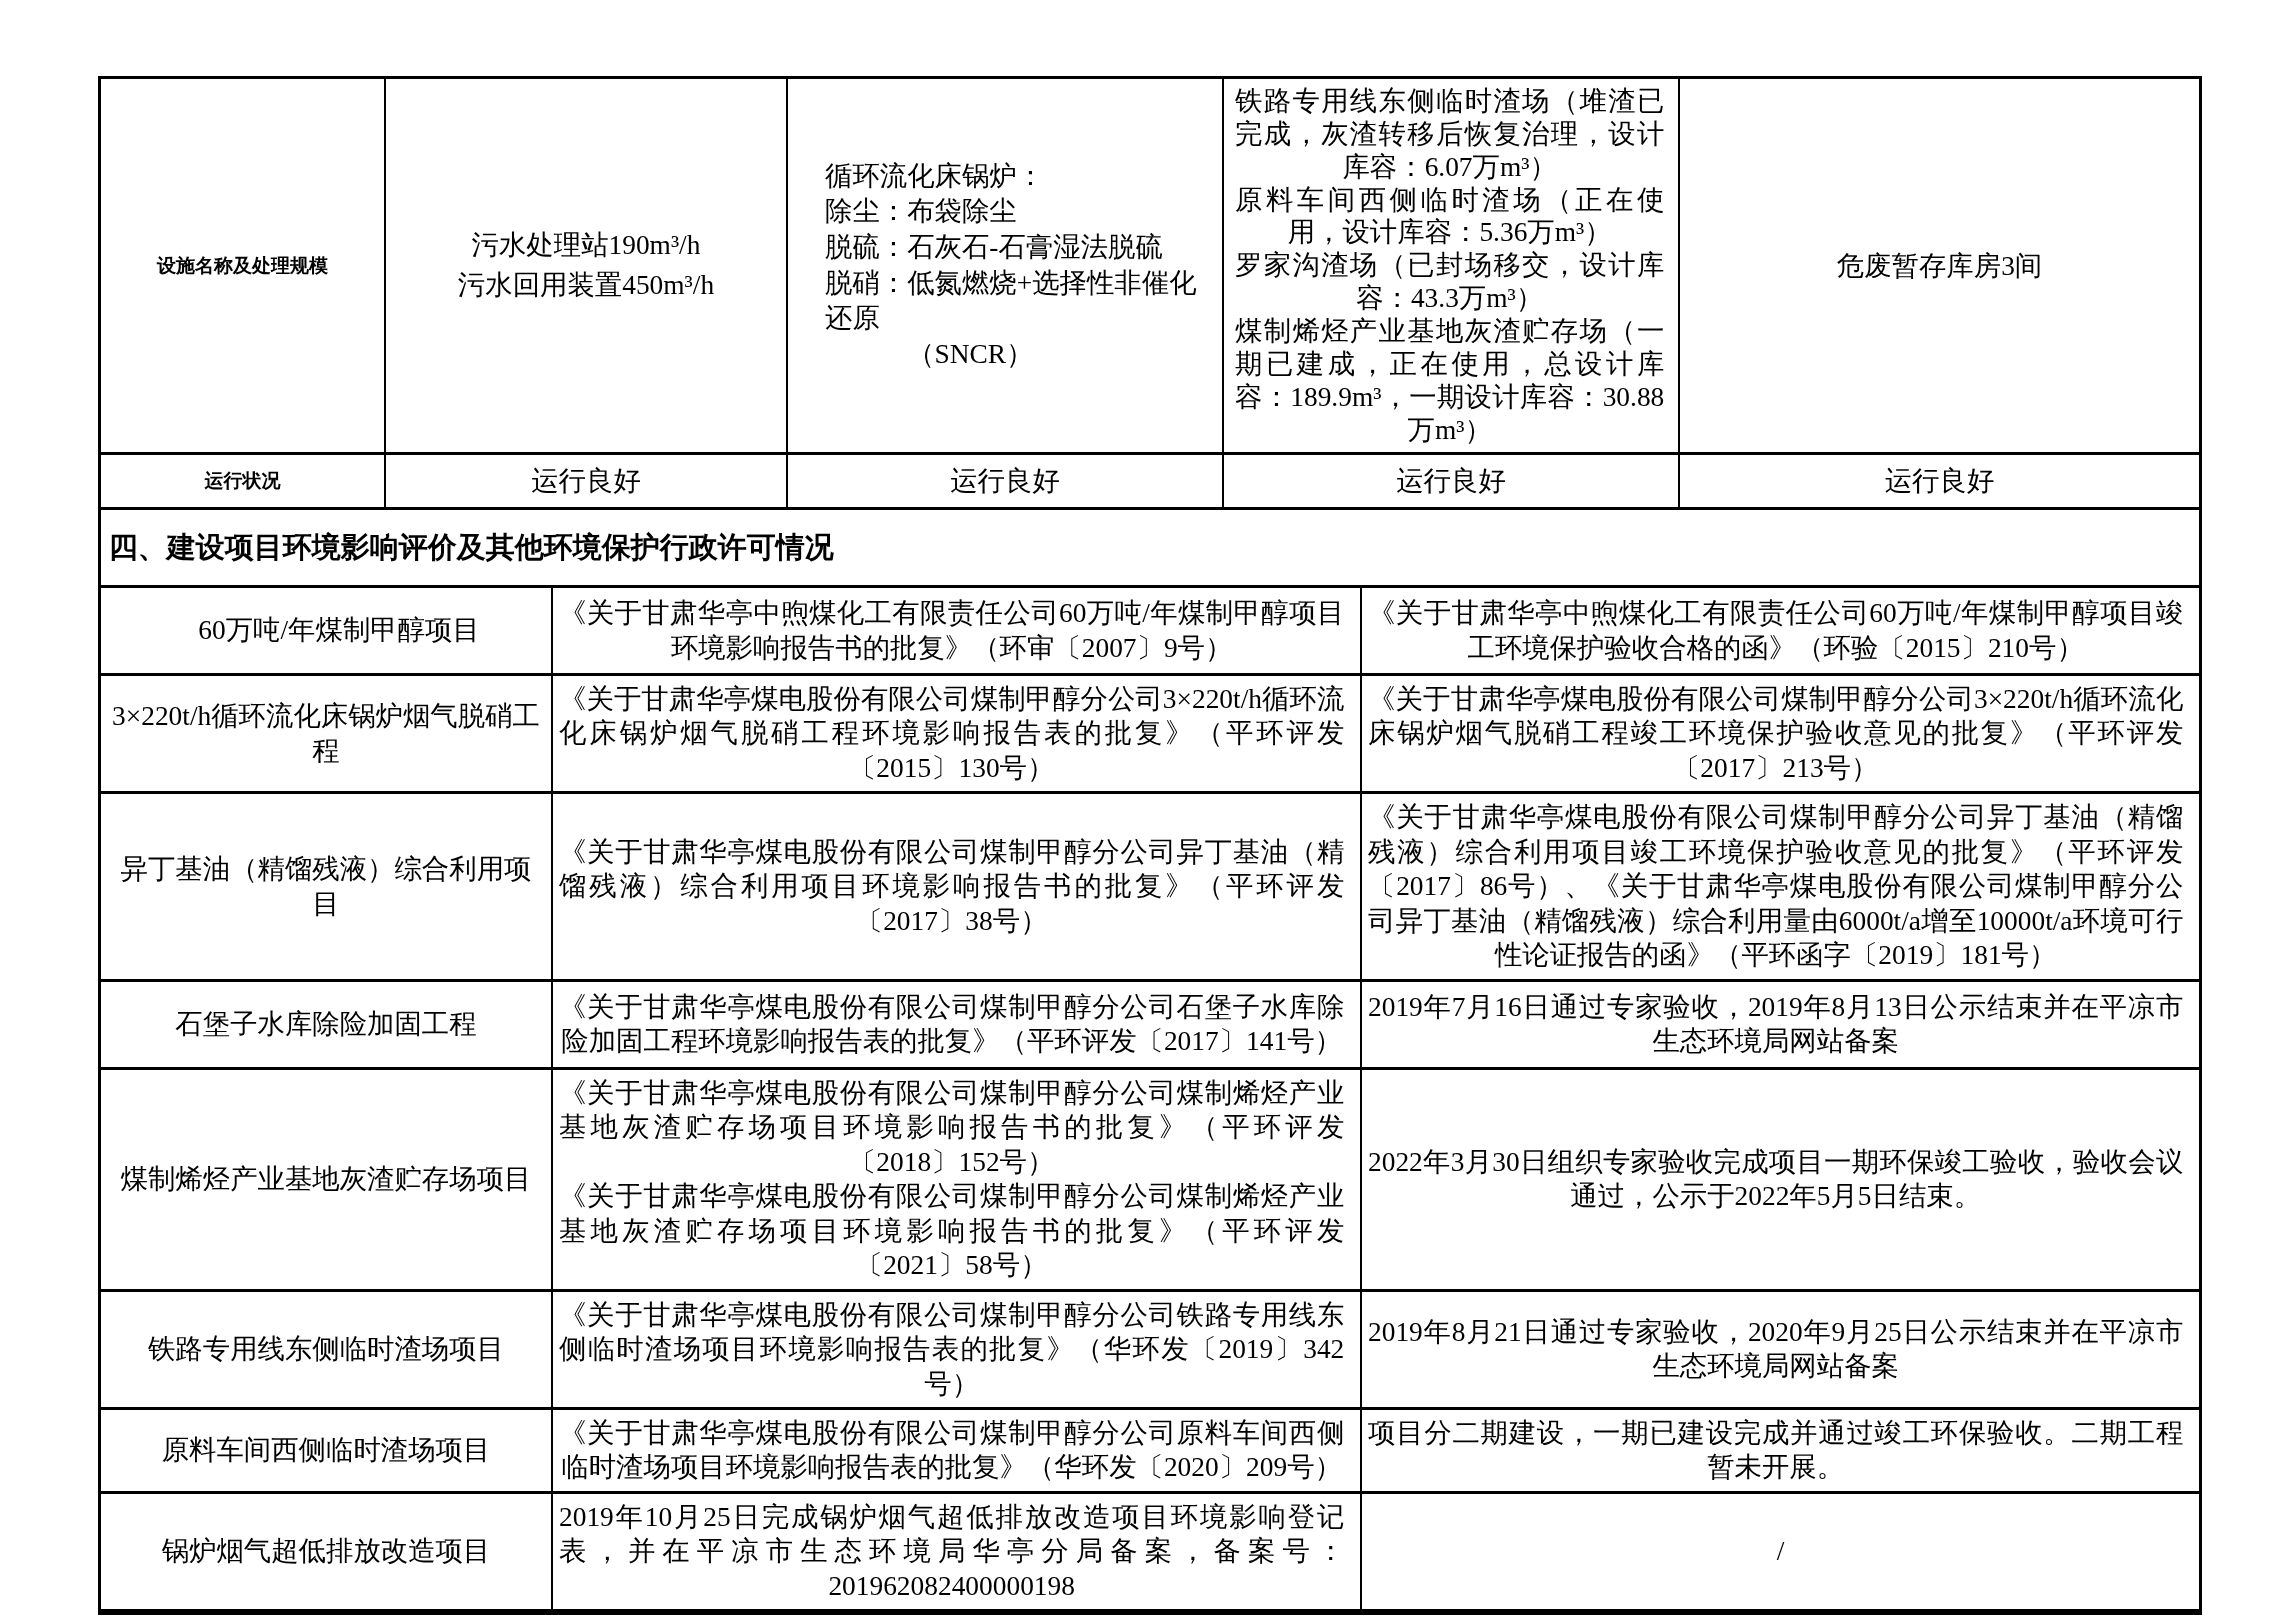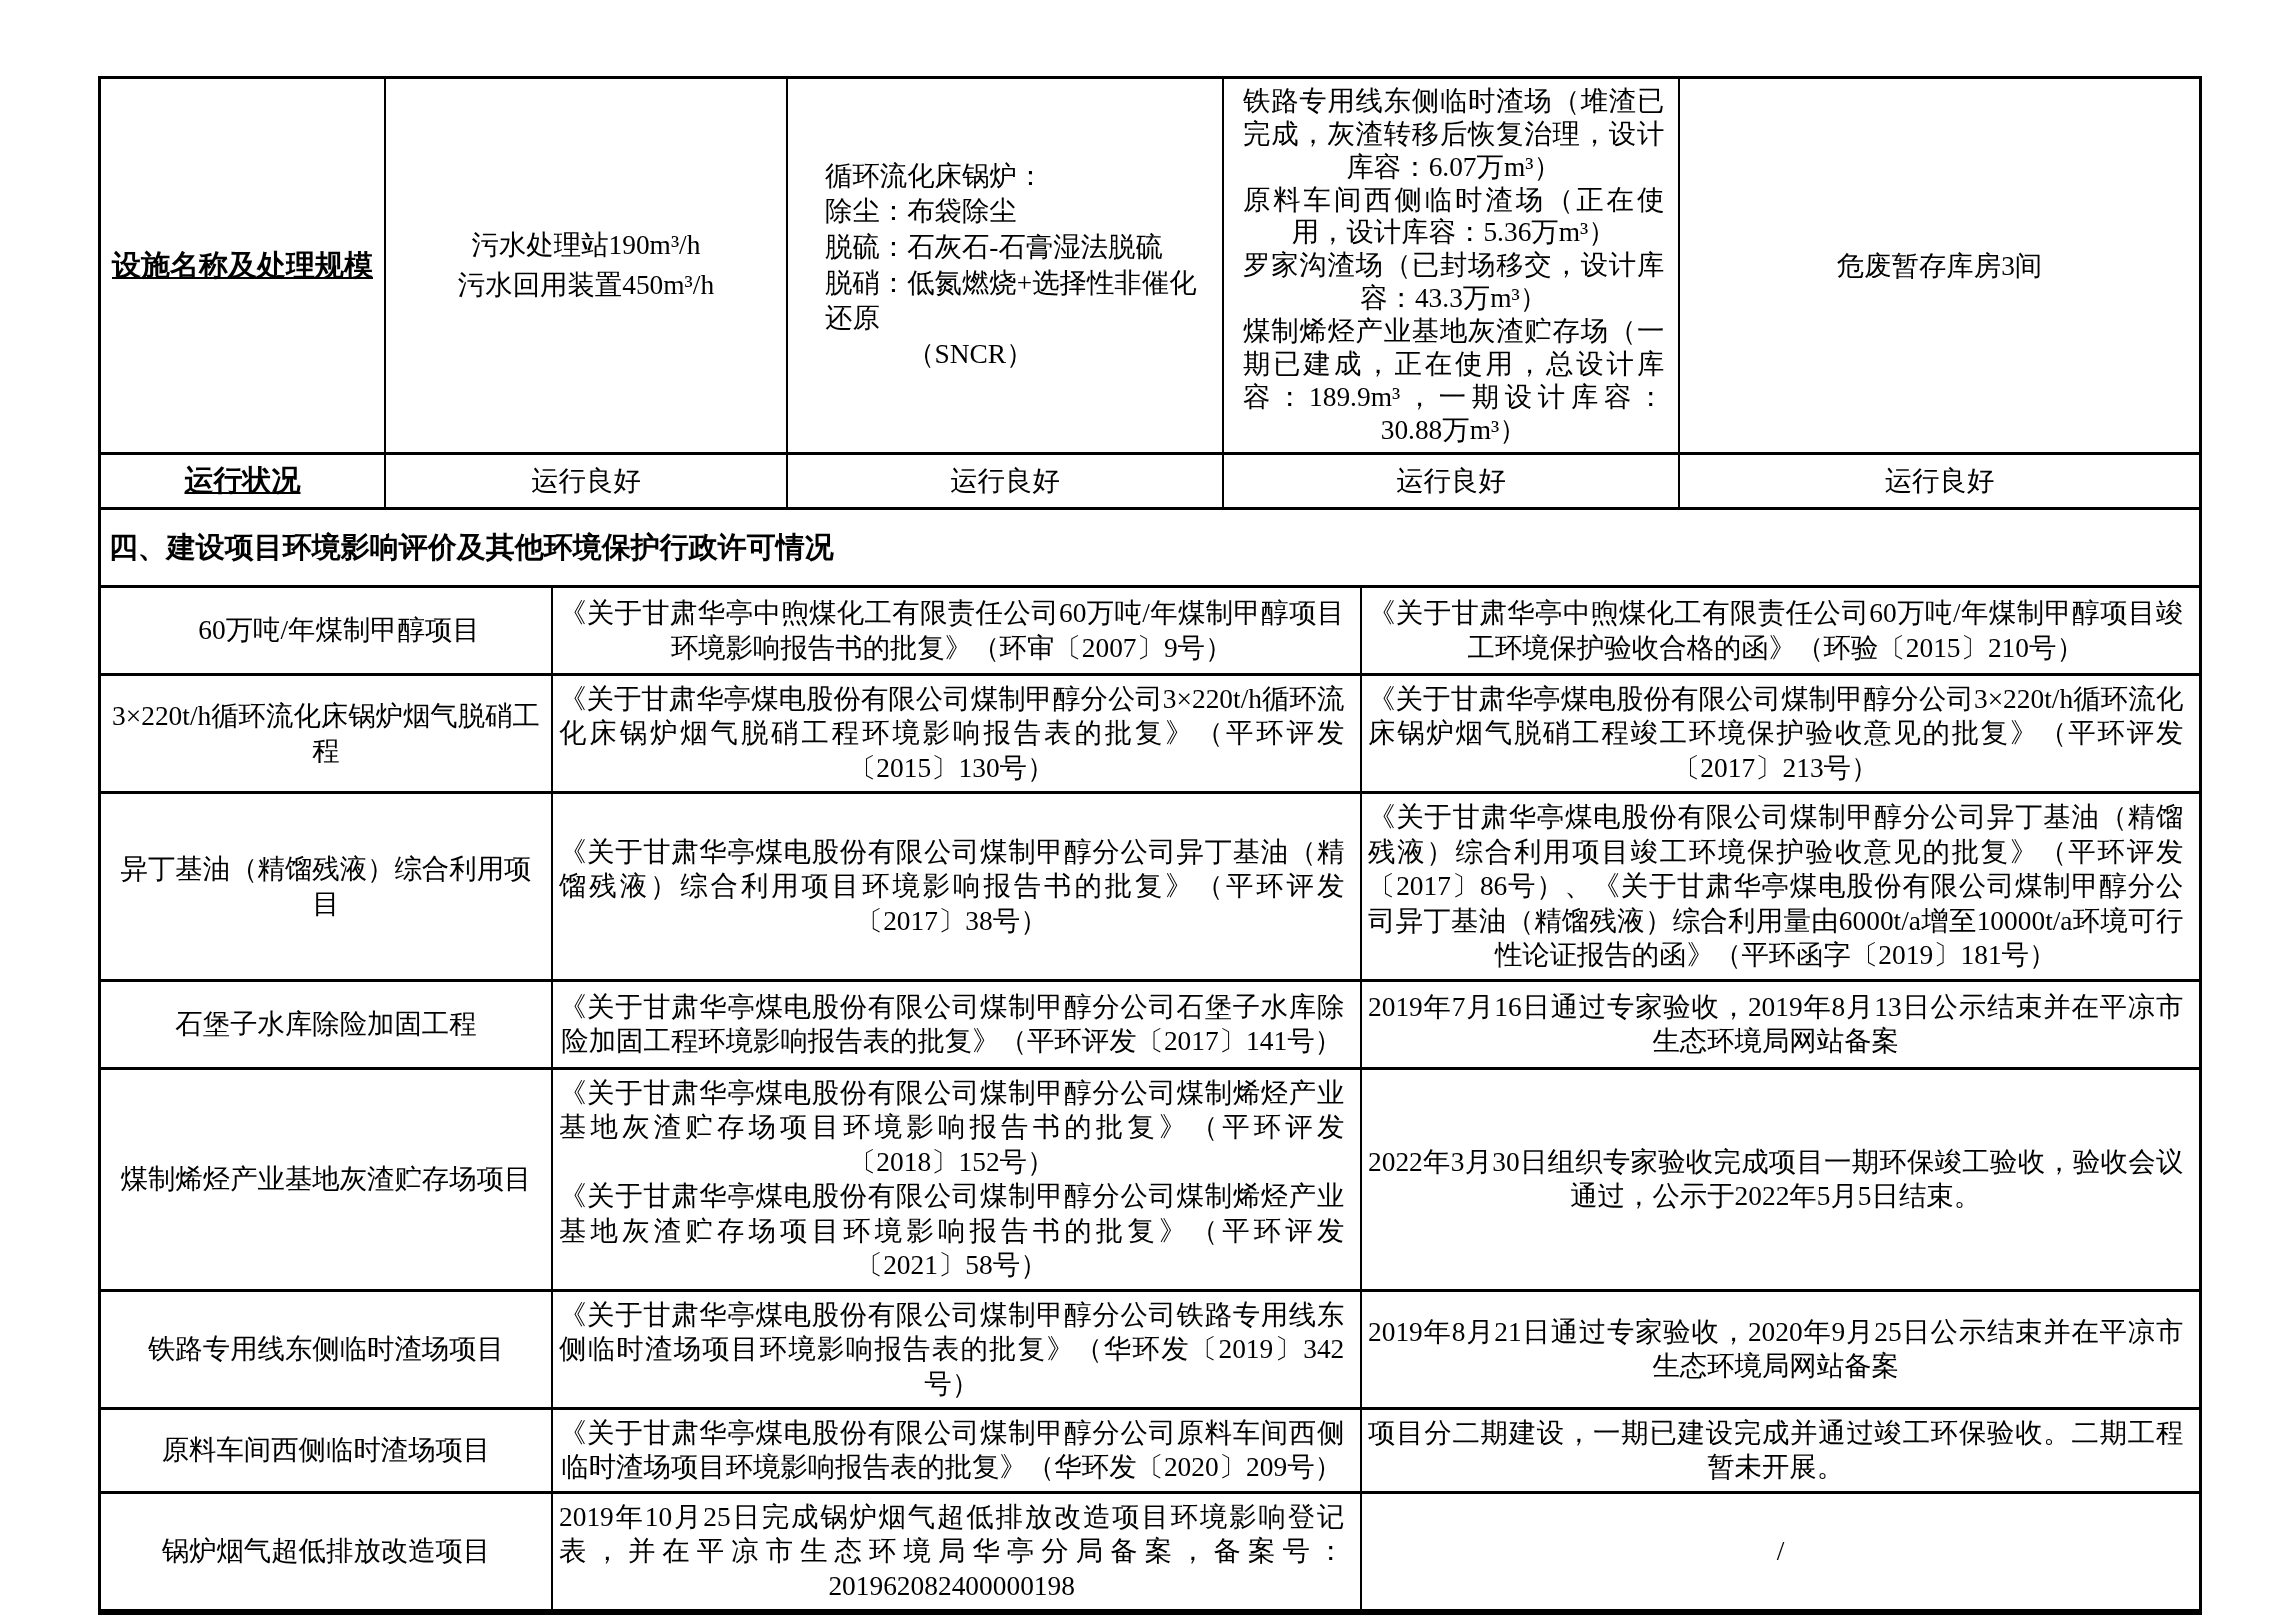--- a/index.html
+++ b/index.html
@@ -22,7 +22,7 @@
   .ml{white-space:pre-line;}
   .jc{text-align:justify;text-align-last:center;}
   .facility-boiler{text-align:left;padding-left:37px;line-height:1.3;}
-  .facility-slag{line-height:1.2;padding-left:19px;padding-right:13.7px;}
+  .facility-slag{line-height:1.2;padding-left:11px;padding-right:13.7px;}
   .facility-water{line-height:1.45;}
   .t1-label{font-size:29px;font-weight:bold;text-decoration:underline;}
   .row-name td{height:340px;}

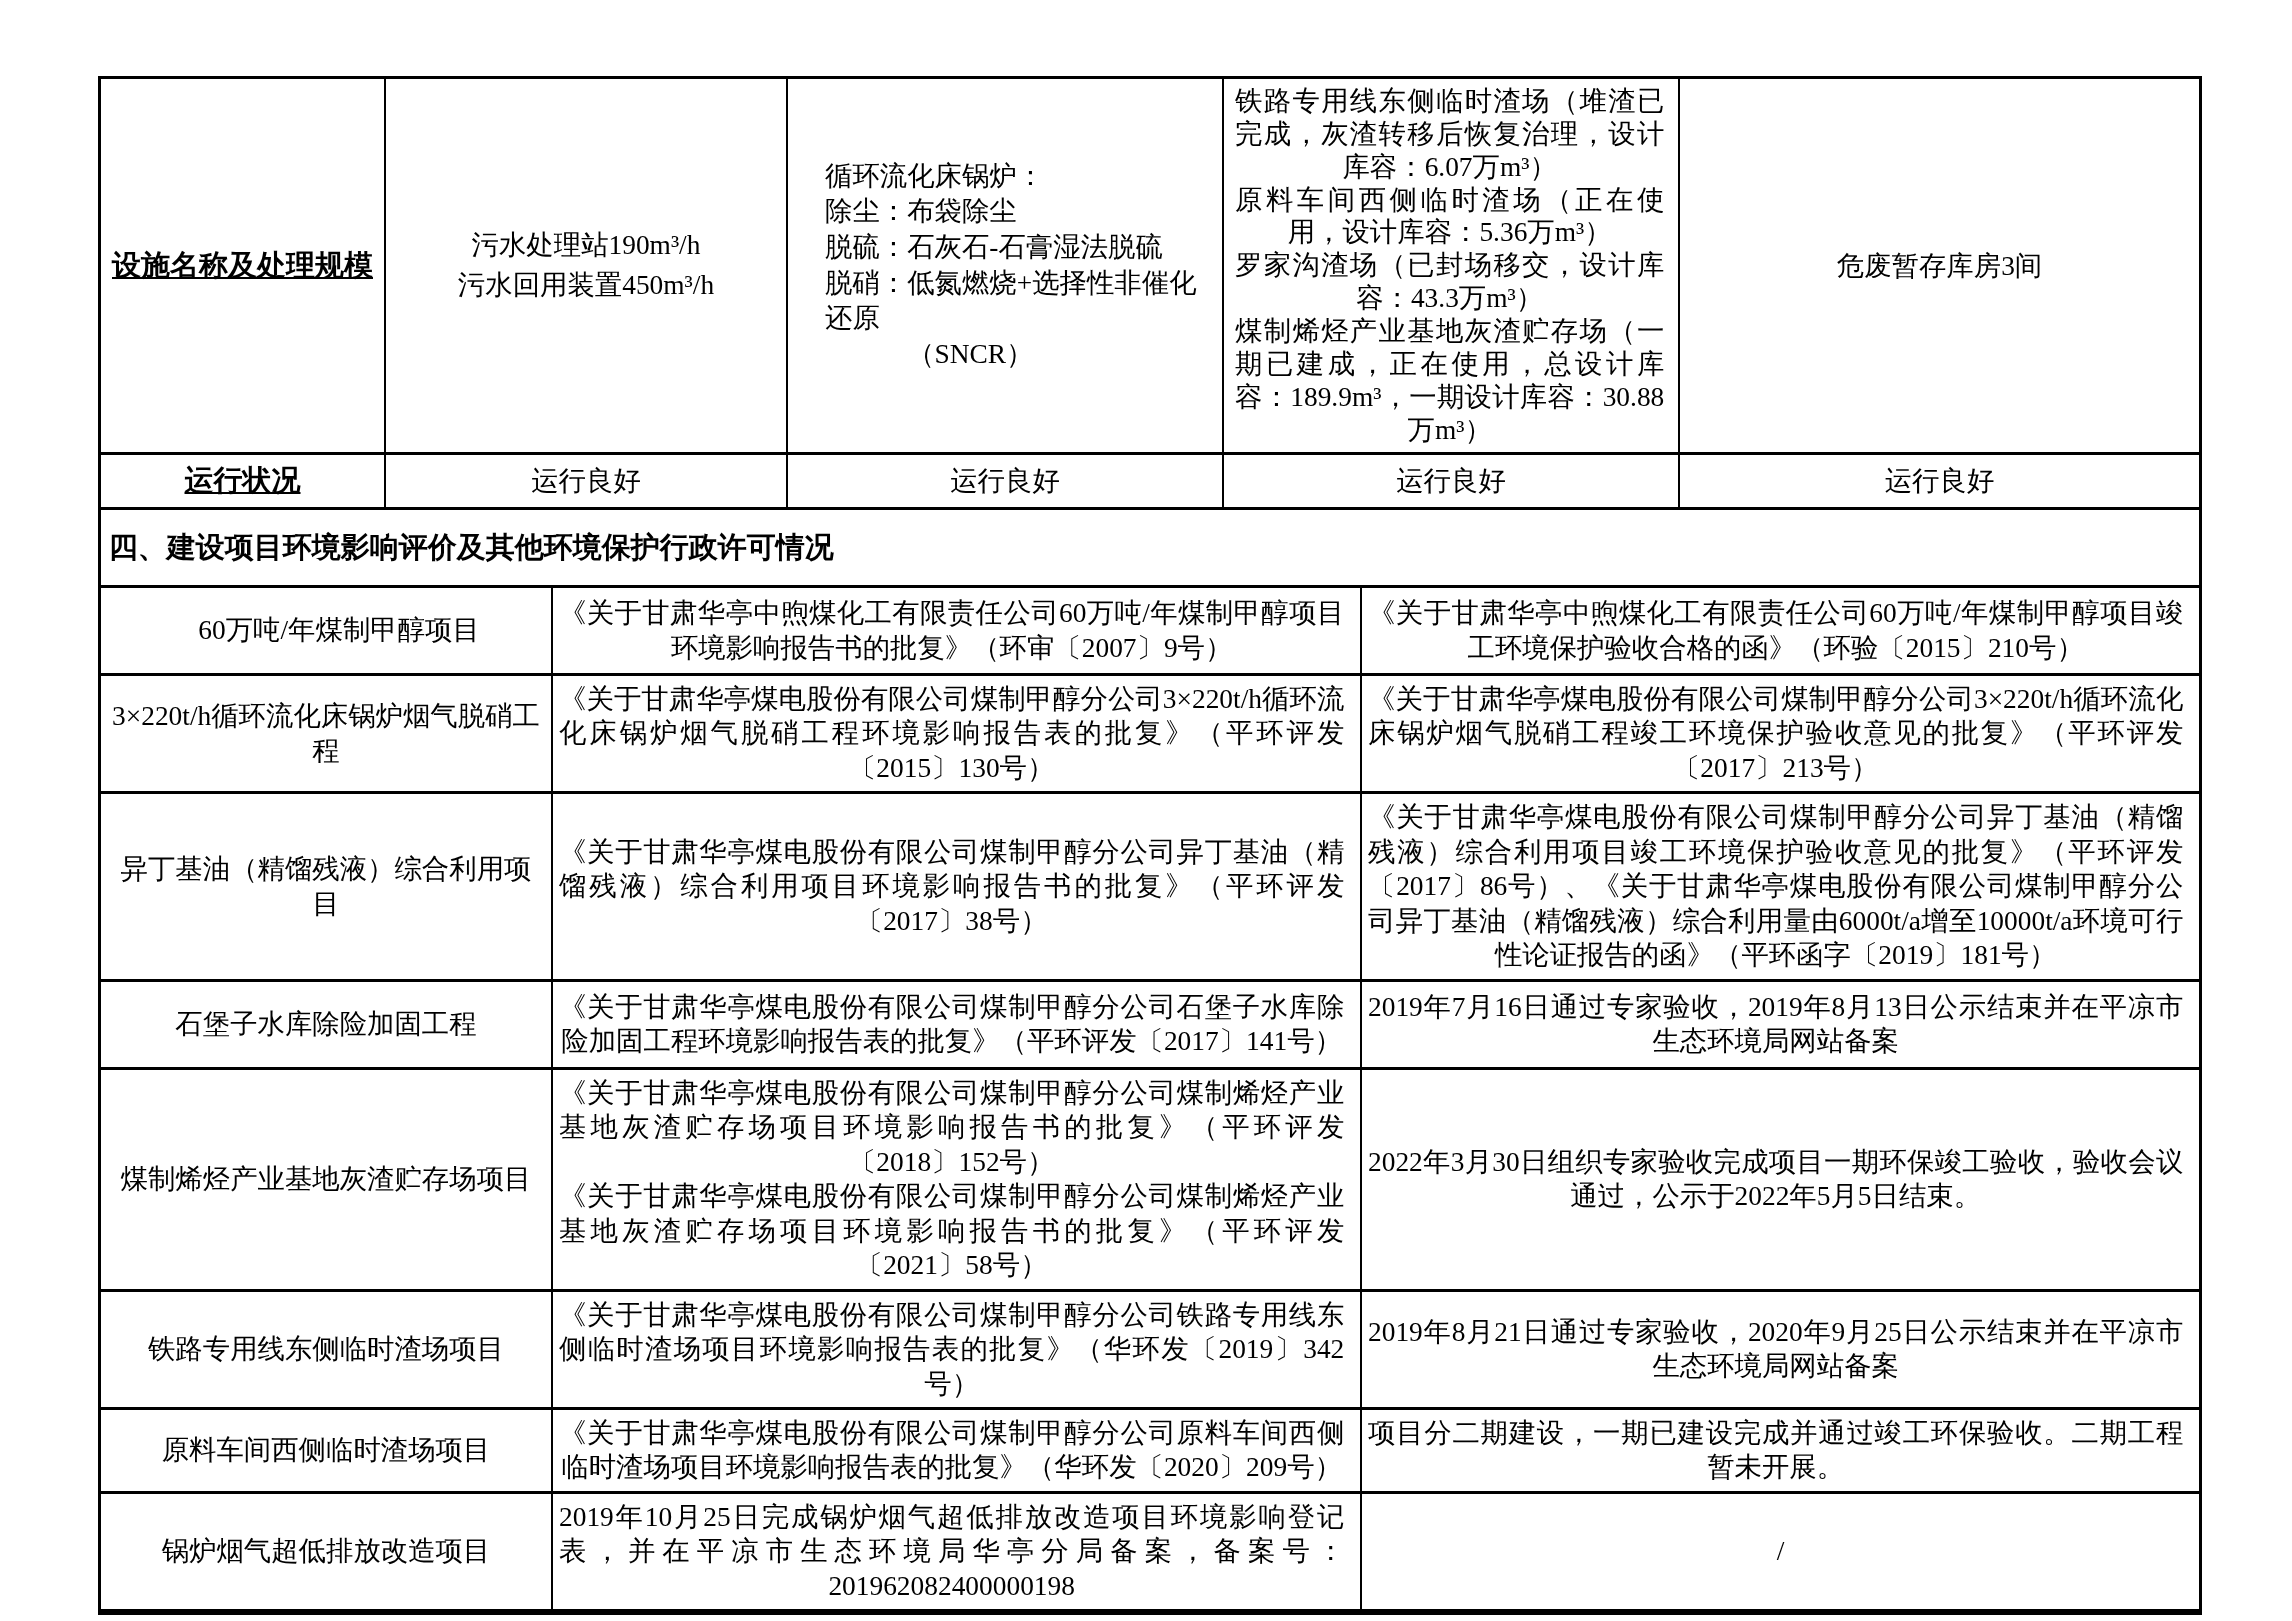--- a/index.html
+++ b/index.html
@@ -24,7 +24,7 @@
   .facility-boiler{text-align:left;padding-left:37px;line-height:1.3;}
   .facility-slag{line-height:1.2;padding-left:11px;padding-right:13.7px;}
   .facility-water{line-height:1.45;}
-  .t1-label{font-size:29px;font-weight:bold;text-decoration:underline;}
+  .t1-label{font-size:19px;font-weight:bold;}
   .row-name td{height:340px;}
   .row-status td{height:55px;}
   .section-title{

